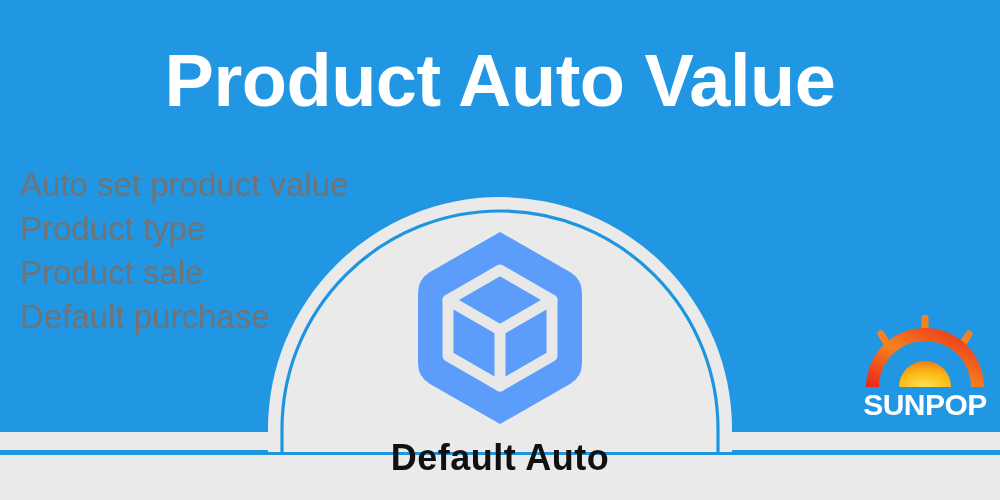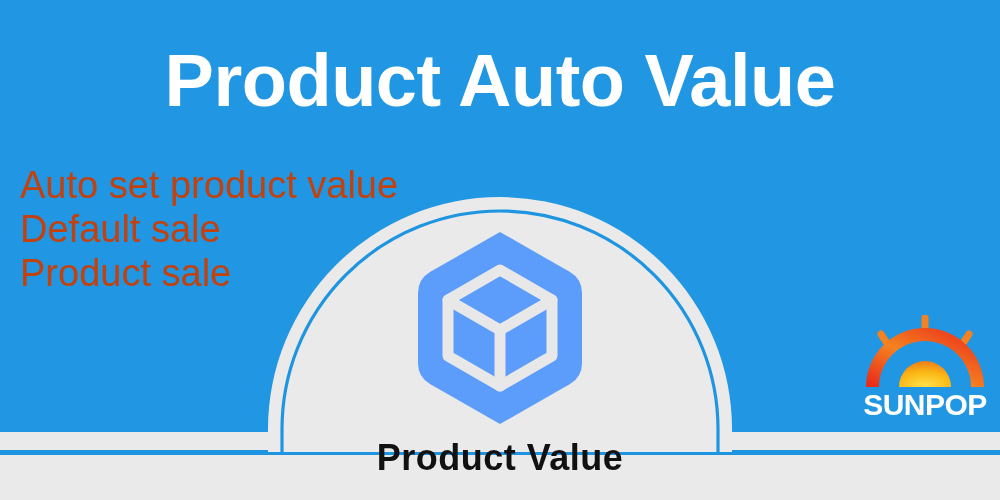--- a/index.html
+++ b/index.html
@@ -63,8 +63,8 @@
     position: absolute;
     left: 20px;
     top: 163px;
-    color: #c2410c;
-    font-size: 38px;
+    color: #737373;
+    font-size: 33px;
     line-height: 44px;
     white-space: nowrap;
   }

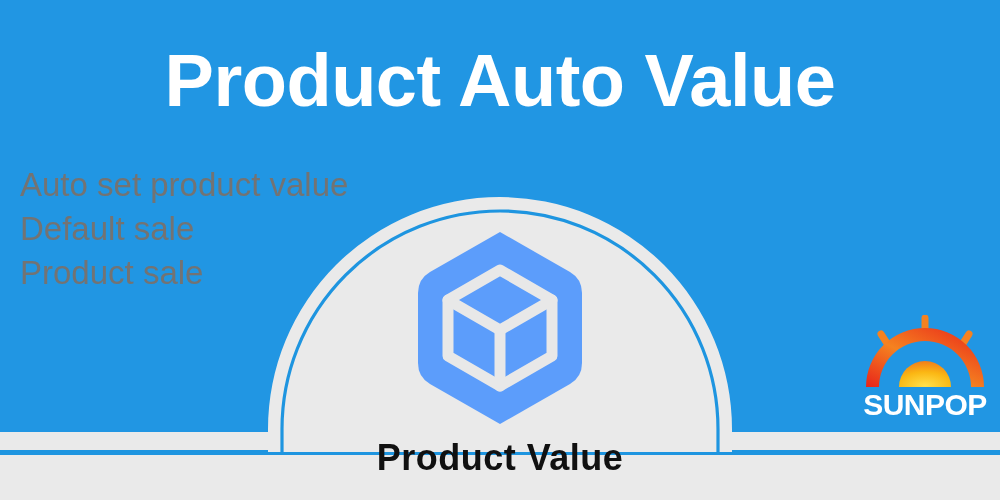--- a/index.html
+++ b/index.html
@@ -122,7 +122,7 @@
 
   <div class="features">
     <span class="feat">Auto set product value</span>
-    <span class="feat">Default sale</span>
+    <span class="feat">Product type</span>
     <span class="feat">Product sale</span>
   </div>
 

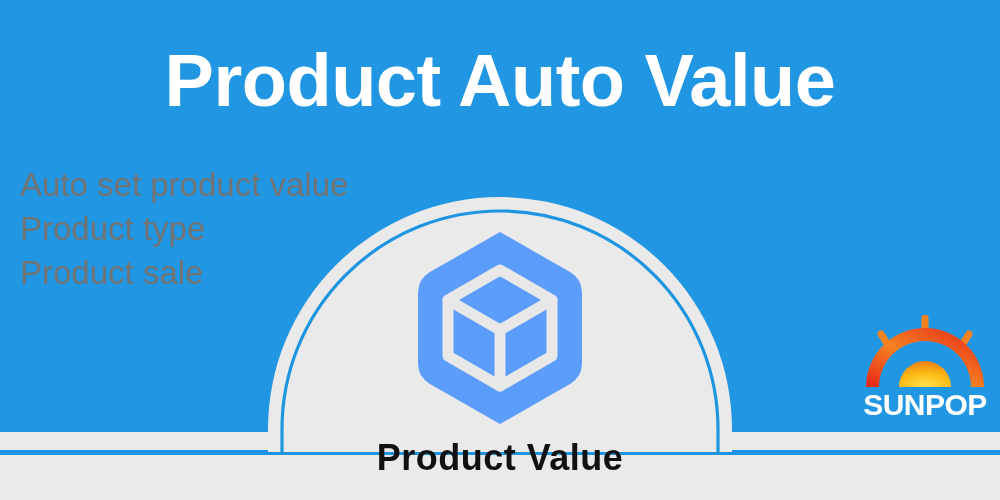--- a/index.html
+++ b/index.html
@@ -124,6 +124,7 @@
     <span class="feat">Auto set product value</span>
     <span class="feat">Product type</span>
     <span class="feat">Product sale</span>
+    <span class="feat">Default purchase</span>
   </div>
 
   <svg class="app-icon" viewBox="0 0 200 200">

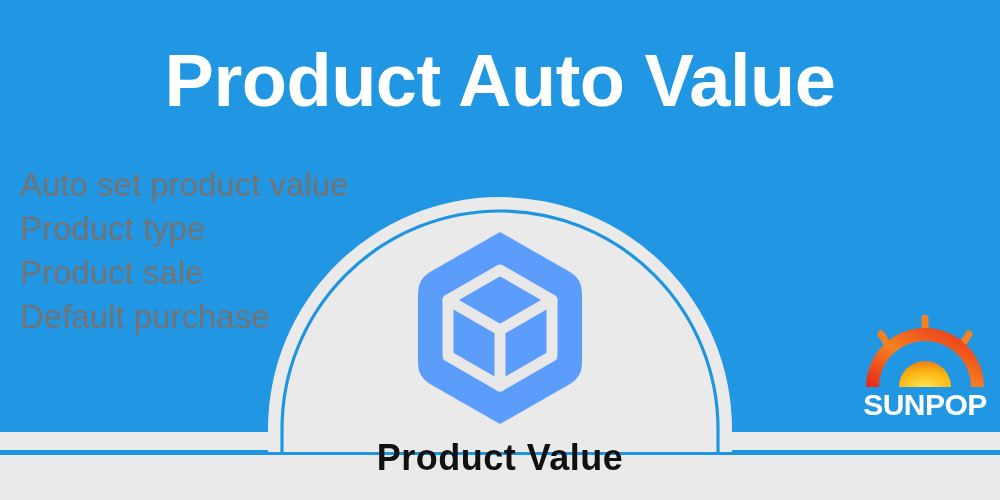--- a/index.html
+++ b/index.html
@@ -138,7 +138,7 @@
     </g>
   </svg>
 
-  <div class="product-label">Product Value</div>
+  <div class="product-label">Default Auto</div>
 
   <svg class="sunpop" viewBox="0 0 140 105">
     <defs>

